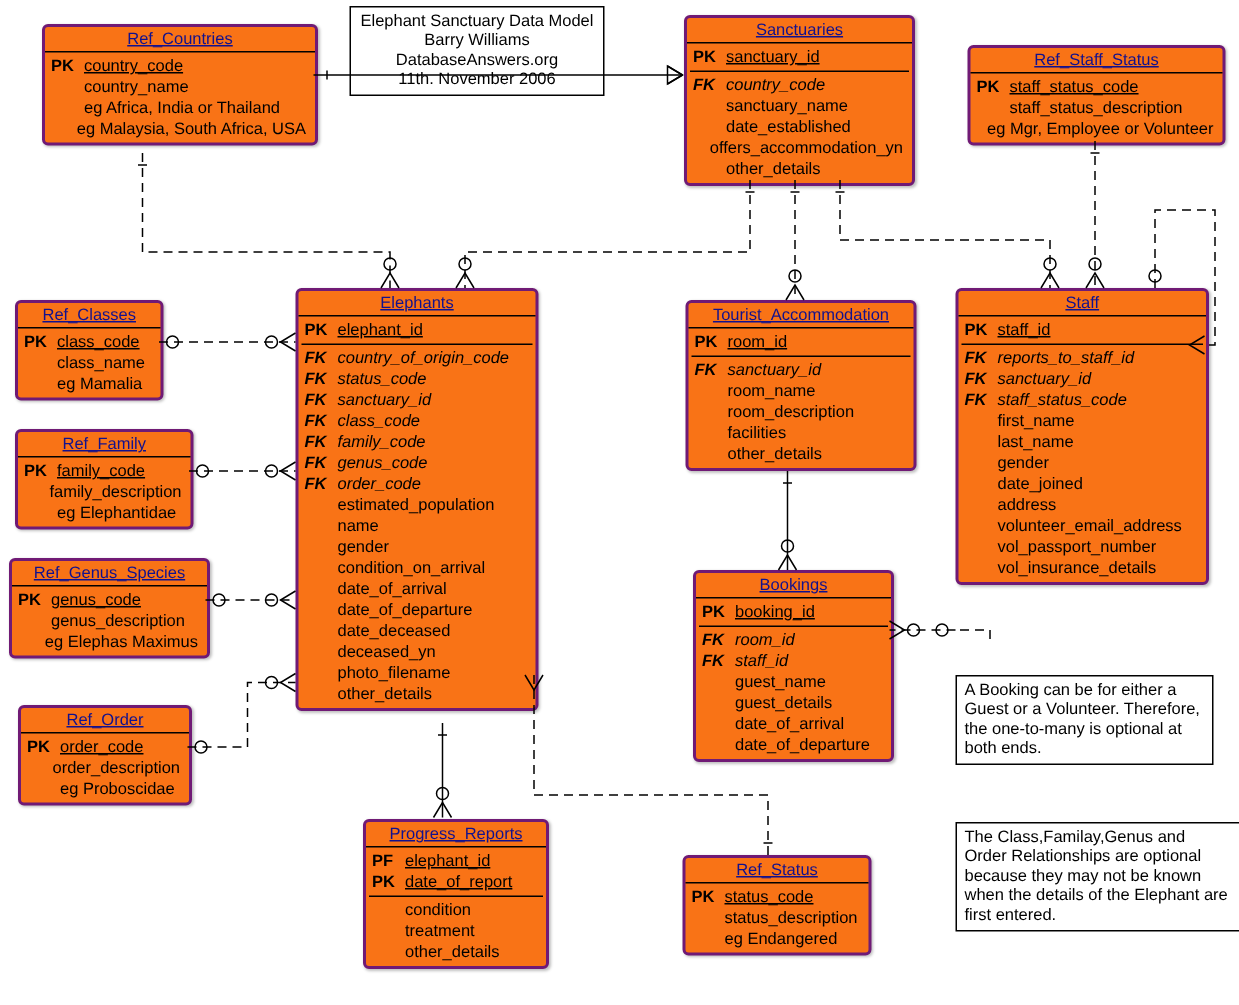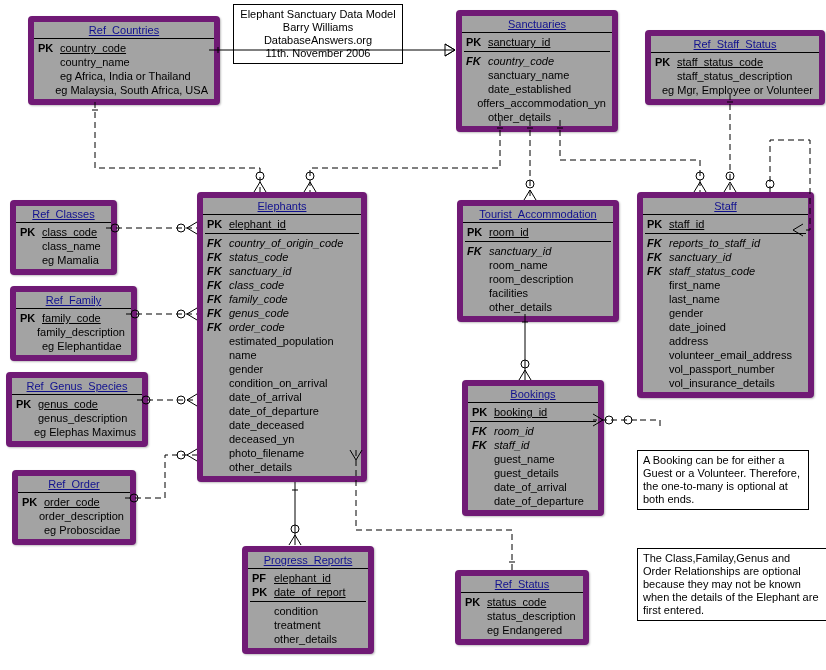--- a/index.html
+++ b/index.html
@@ -4,7 +4,7 @@
 <style>
 html,body{margin:0;padding:0;font-family:Arial,Helvetica,sans-serif;font-size:11px;color:#000;background:#fff}
 #stage{position:relative;width:826px;height:670px;background:#fff;overflow:hidden}
-.entity{position:absolute;border:6px solid #701a75;background:#a3a3a3;border-radius:4px;box-shadow:1px 1px 2px rgba(0,0,0,.25)}
+.entity{position:absolute;border:2px solid #701a75;background:#f97316;border-radius:4px;box-shadow:1px 1px 2px rgba(0,0,0,.25)}
 .entity .title{text-align:center;font-weight:400;color:#11118f;padding:2px 4px;border-bottom:1px solid #000;text-decoration:underline;white-space:nowrap}
 .entity .body{padding:2px 2px}
 .row{display:flex;white-space:nowrap;line-height:14px}

